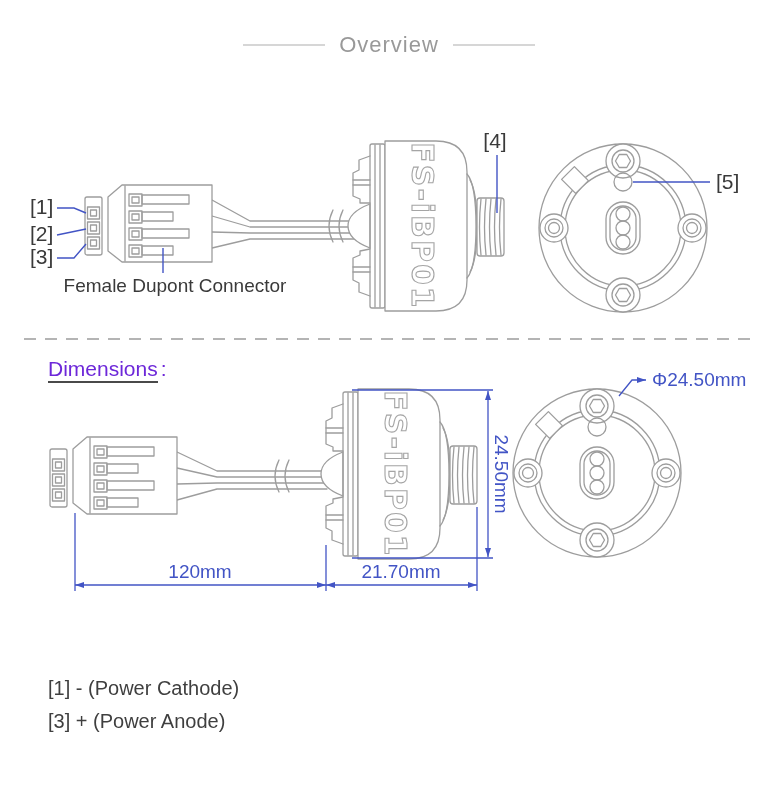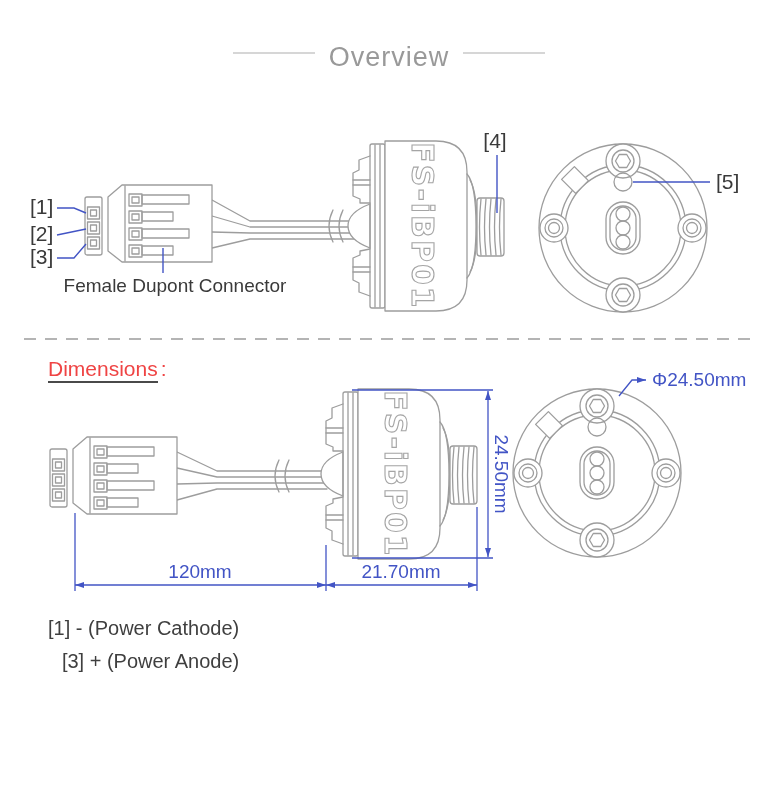--- a/index.html
+++ b/index.html
@@ -9,7 +9,7 @@
   .hdr{position:absolute;top:32px;left:0;width:100%;display:flex;
        align-items:center;justify-content:center;gap:14px;}
   .hline{width:82px;height:2px;background:#d6d6d6;}
-  .htitle{font-size:27px;color:#999999;letter-spacing:1px;margin-top:10px;}
+  .htitle{font-size:22px;color:#999999;letter-spacing:1px;}
   
   .sec{position:absolute;left:0;width:778px;}
   

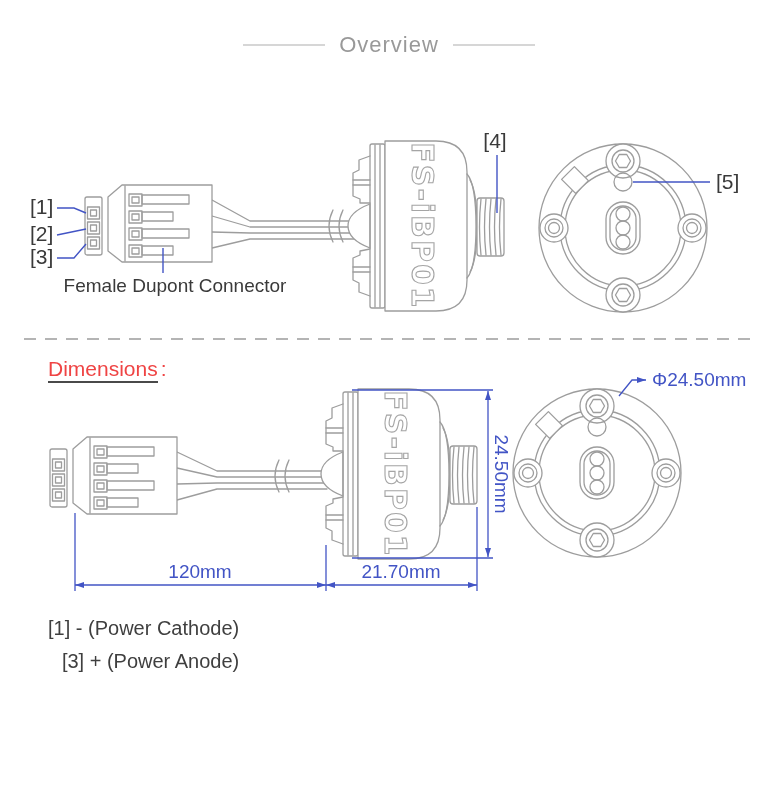--- a/index.html
+++ b/index.html
@@ -16,7 +16,7 @@
   .dash{position:absolute;top:338px;left:24px;right:24px;height:2px;
         background:repeating-linear-gradient(to right,#b4b4b4 0 12px,transparent 12px 21px);}
   
-  .dimhead{position:absolute;top:357px;left:48px;font-size:21px;color:#ef4444;}
+  .dimhead{position:absolute;top:357px;left:48px;font-size:21px;color:#6d28d9;}
   .dimword{border-bottom:2px solid #4a4a4a;padding-bottom:1px;}
   .dimcolon{margin-left:3px;}
   

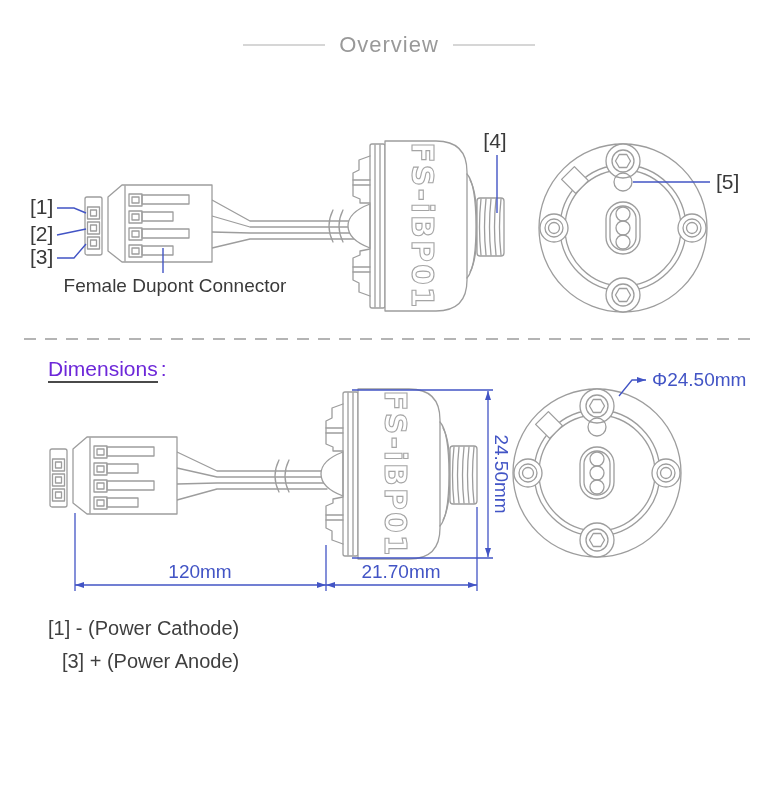--- a/index.html
+++ b/index.html
@@ -22,7 +22,7 @@
   
   .legend{position:absolute;font-size:20px;color:#3f3f3f;}
   .legend .row{margin-bottom:9px;line-height:24px;white-space:nowrap;}
-  #legend-col1{left:48px;top:616px;text-align:right;}
+  #legend-col1{left:48px;top:676px;}
   #legend-col2{left:272px;top:650px;}
   
   .ln{fill:none;stroke:#9d9d9d;stroke-width:1.3;stroke-linejoin:round;stroke-linecap:round;}

